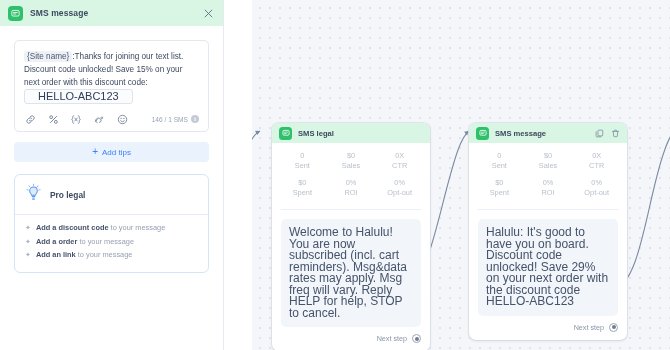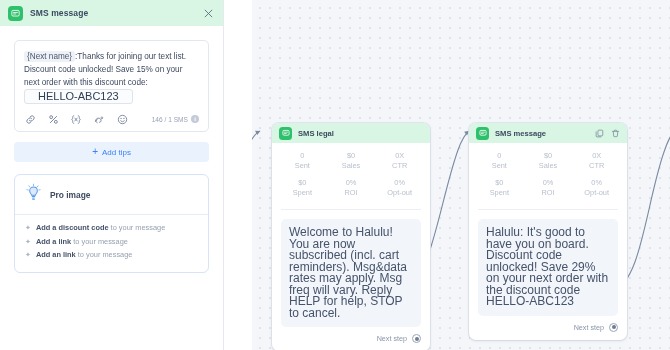--- a/index.html
+++ b/index.html
@@ -317,7 +317,7 @@
 
       <div class="msg-box">
         <div class="msg-text">
-          <span class="token-site">{Next name}</span><span>:Thanks for joining our text list. Discount code unlocked! Save 15% on your next order with this discount code:</span>
+          <span class="token-site">{Site name}</span><span>:Thanks for joining our text list. Discount code unlocked! Save 15% on your next order with this discount code:</span>
           <span class="token-code">HELLO-ABC123</span>
         </div>
 

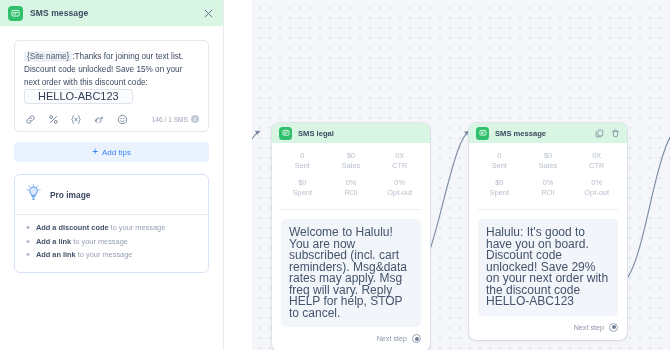--- a/index.html
+++ b/index.html
@@ -381,7 +381,7 @@
               <path d="M9 18.9h2" stroke="#5b9bea" stroke-width="1.2" stroke-linecap="round"></path>
             </svg>
           </span>
-          <span class="protips-title">Pro image</span>
+          <span class="protips-title">Pro legal</span>
         </div>
         <div class="protips-list">
           <div class="tip">

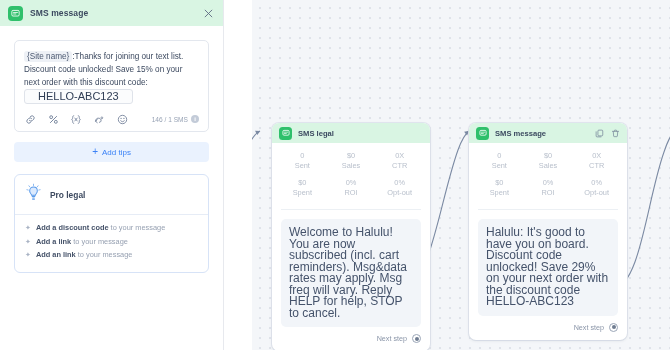--- a/index.html
+++ b/index.html
@@ -390,7 +390,7 @@
           </div>
           <div class="tip">
             <span class="bullet">✦</span>
-            <span><b>Add a link</b><span> to your message</span></span>
+            <span><b>Add a order</b><span> to your message</span></span>
           </div>
           <div class="tip">
             <span class="bullet">✦</span>

